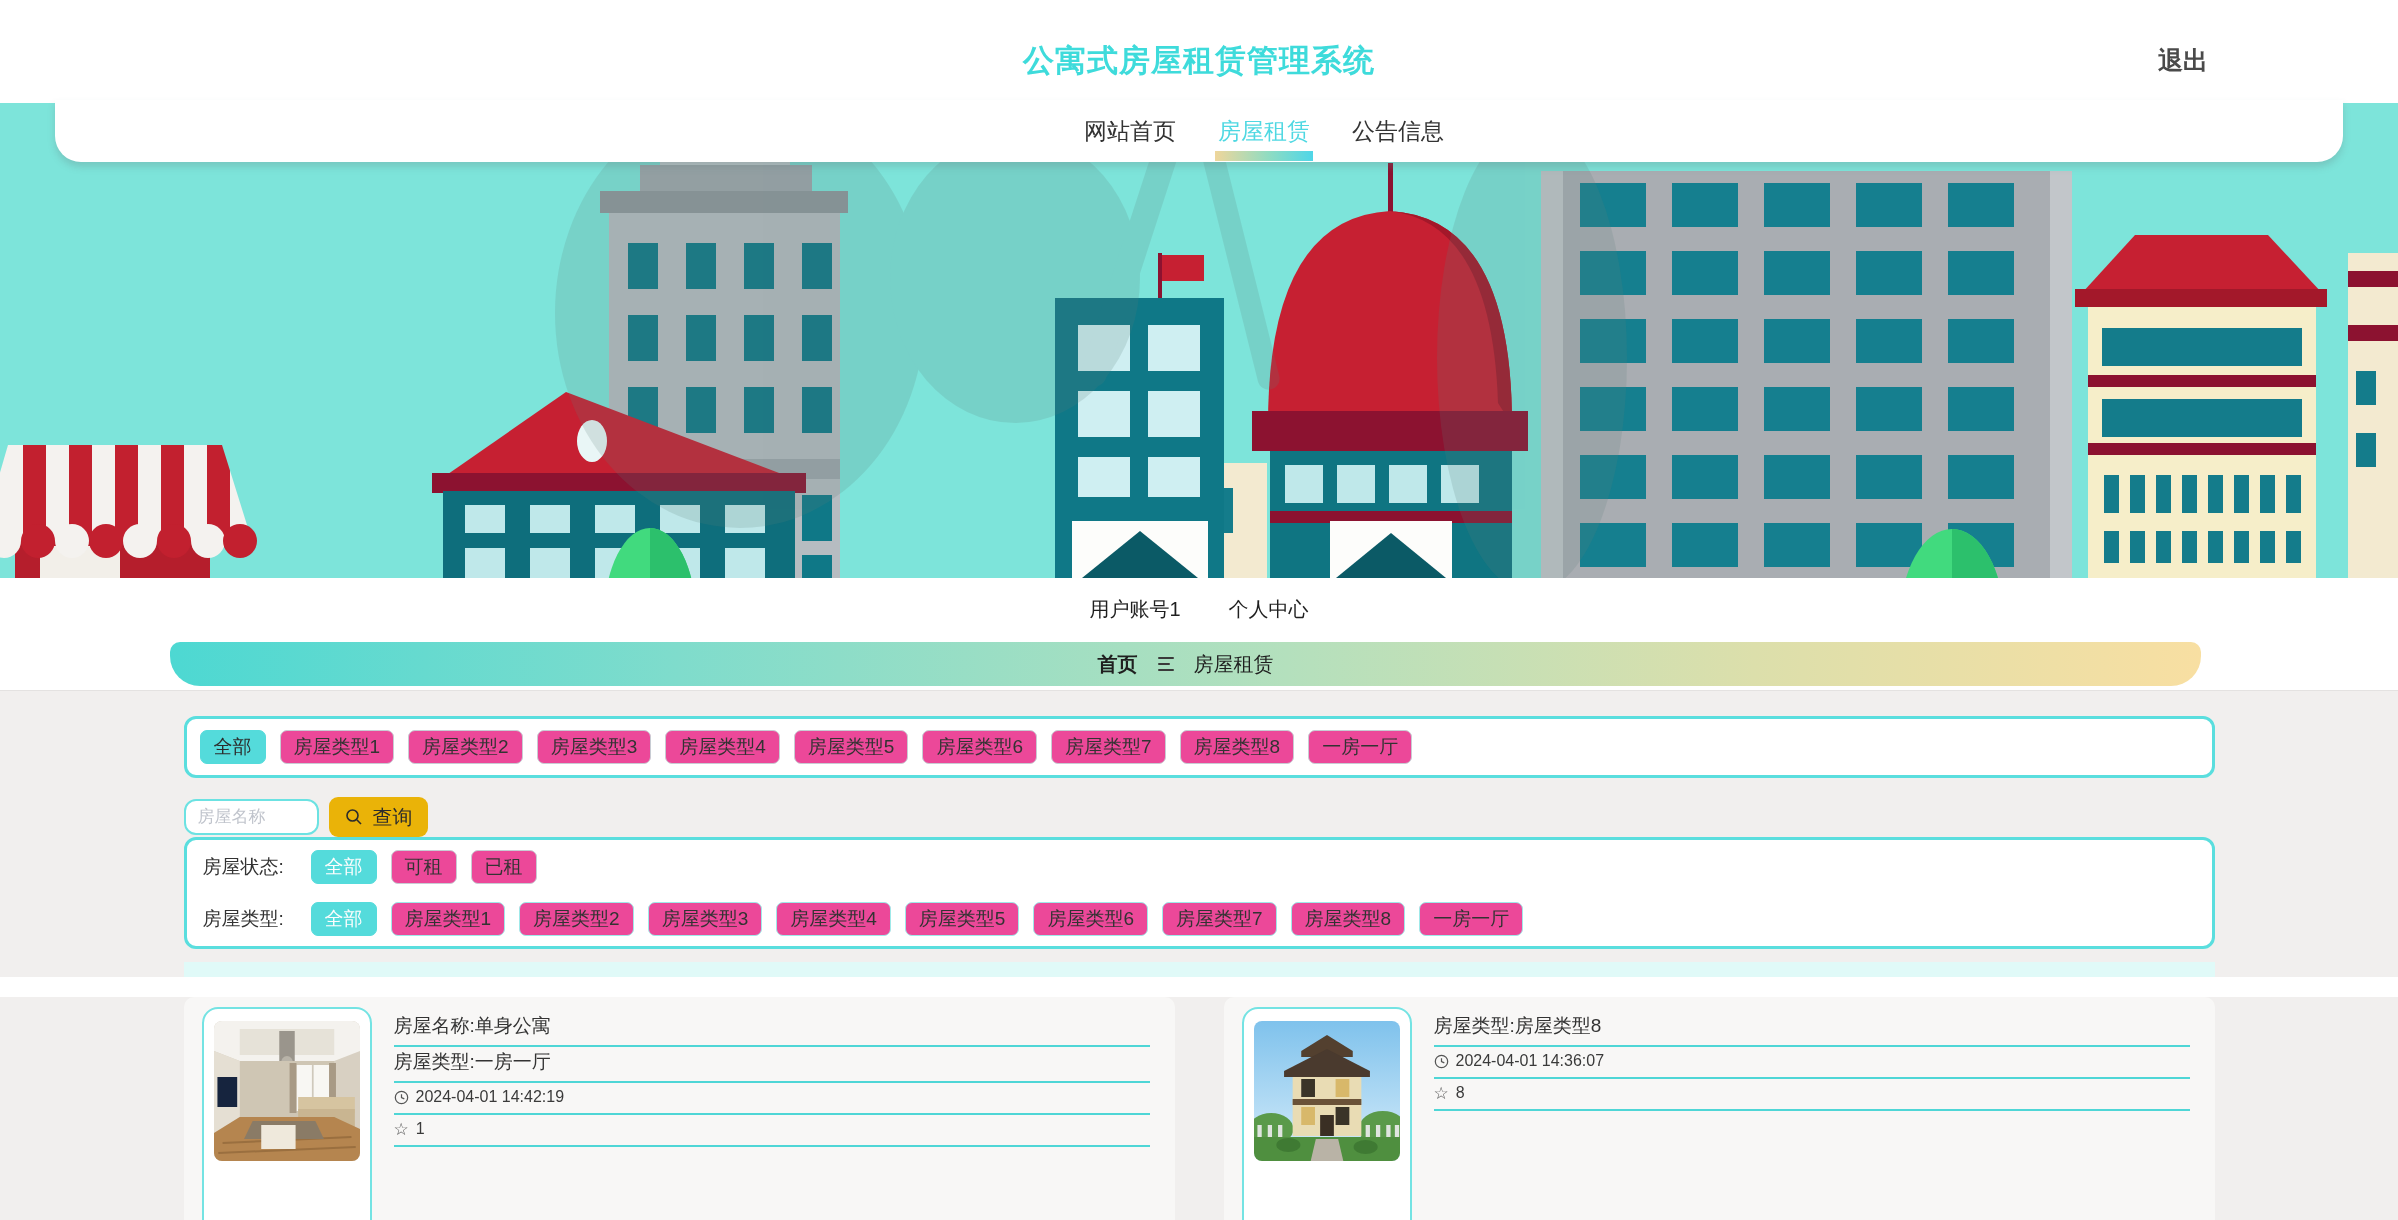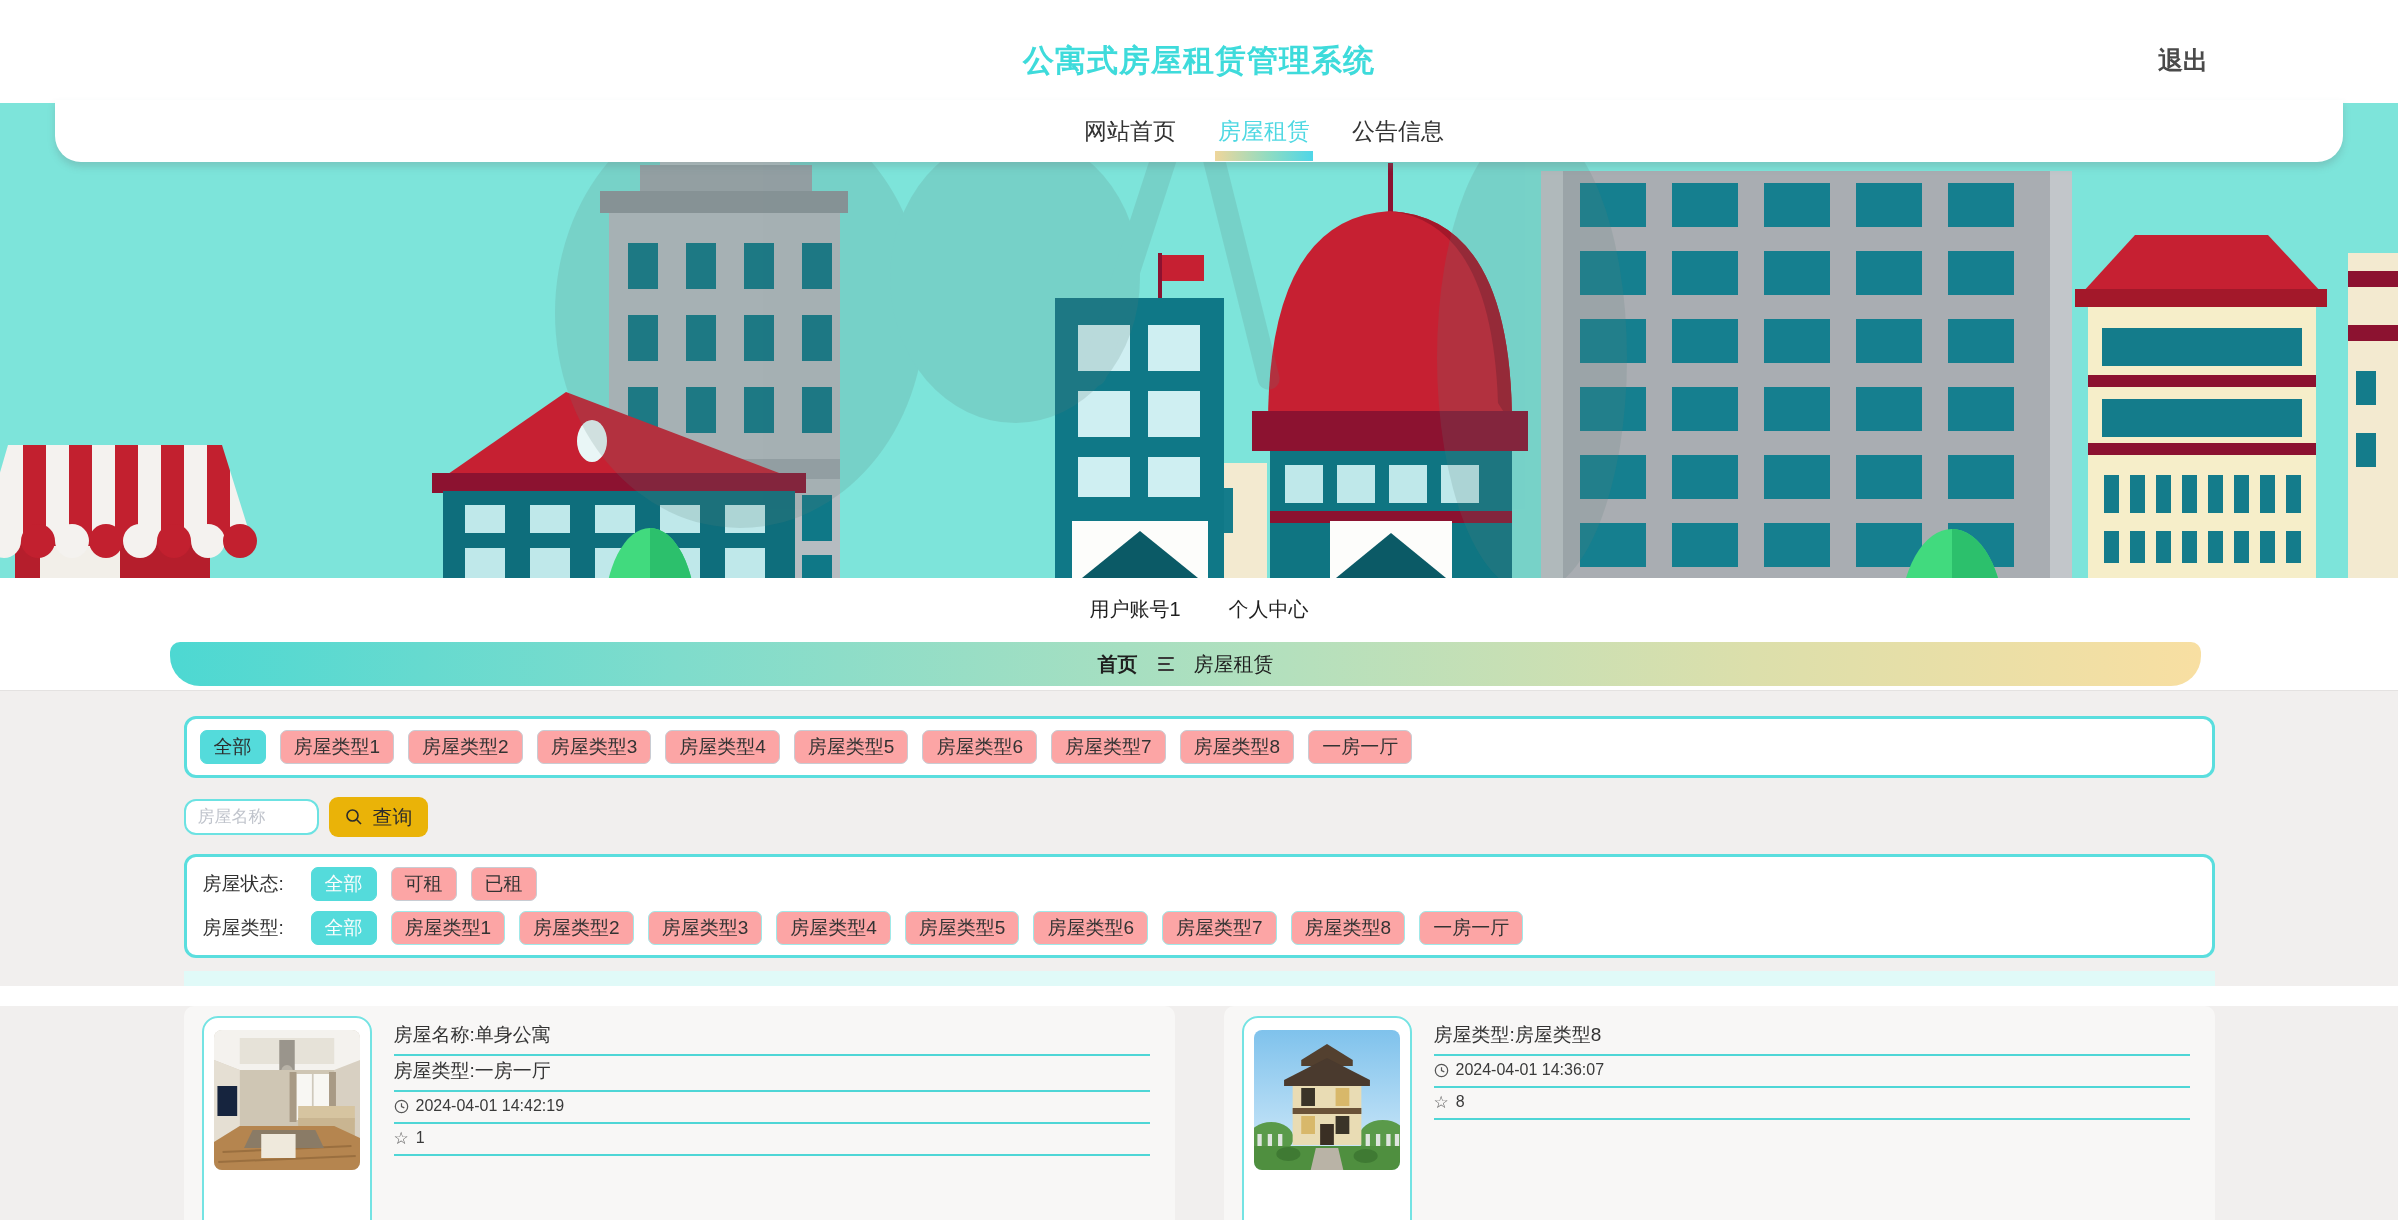--- a/index.html
+++ b/index.html
@@ -54,7 +54,7 @@
   .filter-box { margin-top:25px; background:#fff; border:3px solid #5adede; border-radius:12px;
                 padding:11px 13px; display:flex; gap:14px; flex-wrap:wrap; }
   .tab-btn, .opt-btn { height:34px; padding:0 13px; display:inline-flex; align-items:center;
-      font-size:19px; color:#333; background:#fca5a5; border:1px solid #c8ccd3; border-radius:7px;
+      font-size:19px; color:#333; background:#ec4899; border:1px solid #c8ccd3; border-radius:7px;
       cursor:pointer; font-family:inherit; }
   .tab-btn.active { background:#54dbdb; border-color:#54dbdb; color:#2c2c2c; }
   .opt-btn.active { background:#54dbdb; border-color:#54dbdb; color:#fdfdfd; }

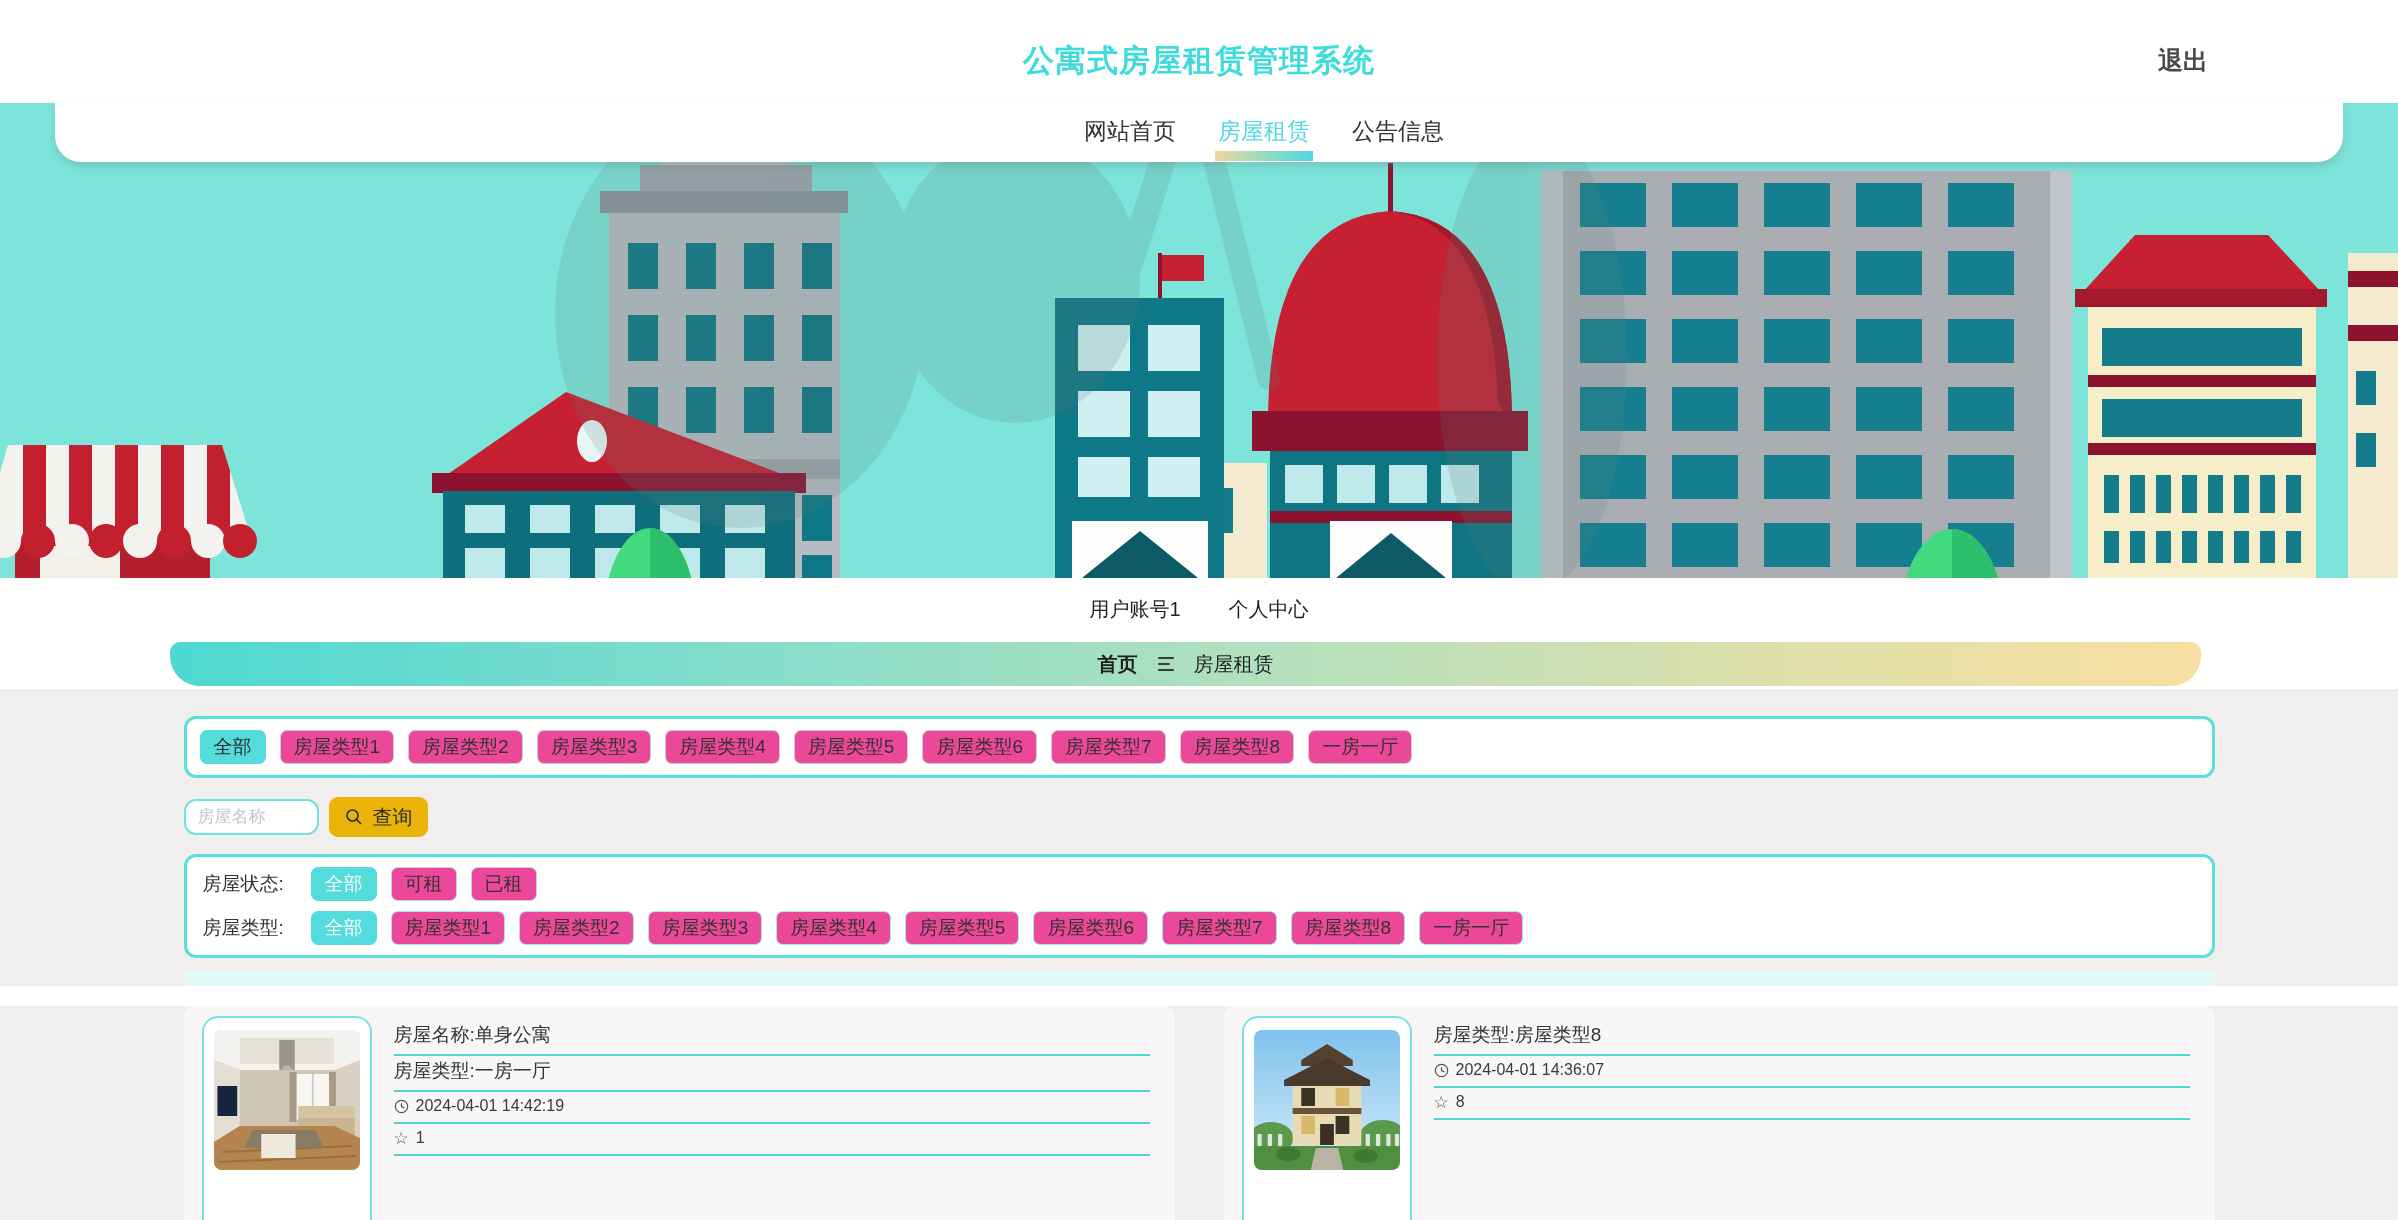--- a/index.html
+++ b/index.html
@@ -67,8 +67,8 @@
       display:inline-flex; align-items:center; gap:9px; font-size:20px; color:#2c2c2c;
       cursor:pointer; font-family:inherit; }
 
-  .filter-box2 { margin-top:17px; background:#fff; border:3px solid #5adede; border-radius:12px;
-                 padding:10px 16px; display:flex; flex-direction:column; gap:10px; }
+  .filter-box2 { background:#fff; border:3px solid #5adede; border-radius:12px;
+                 padding:10px 16px; display:flex; flex-direction:column; gap:18px; }
   .filter-row { display:flex; align-items:center; gap:14px; }
   .filter-label { font-size:19px; color:#333; width:94px; flex-shrink:0; }
   .filter-row.typerow .opt-btn:not(.active) { border-color:#9fe9e9; }

